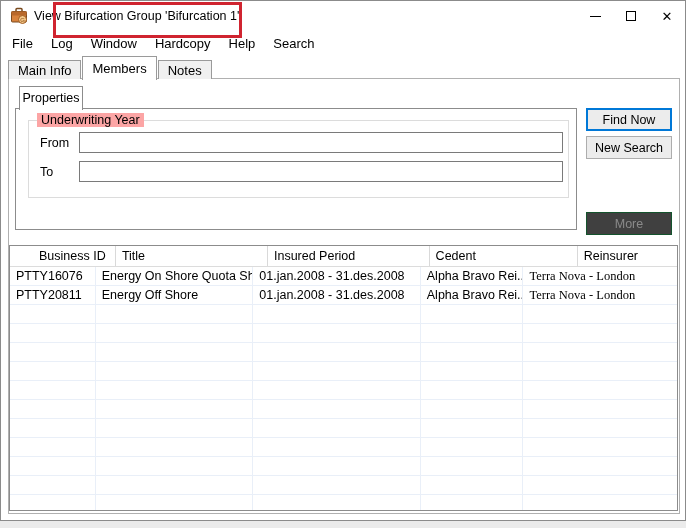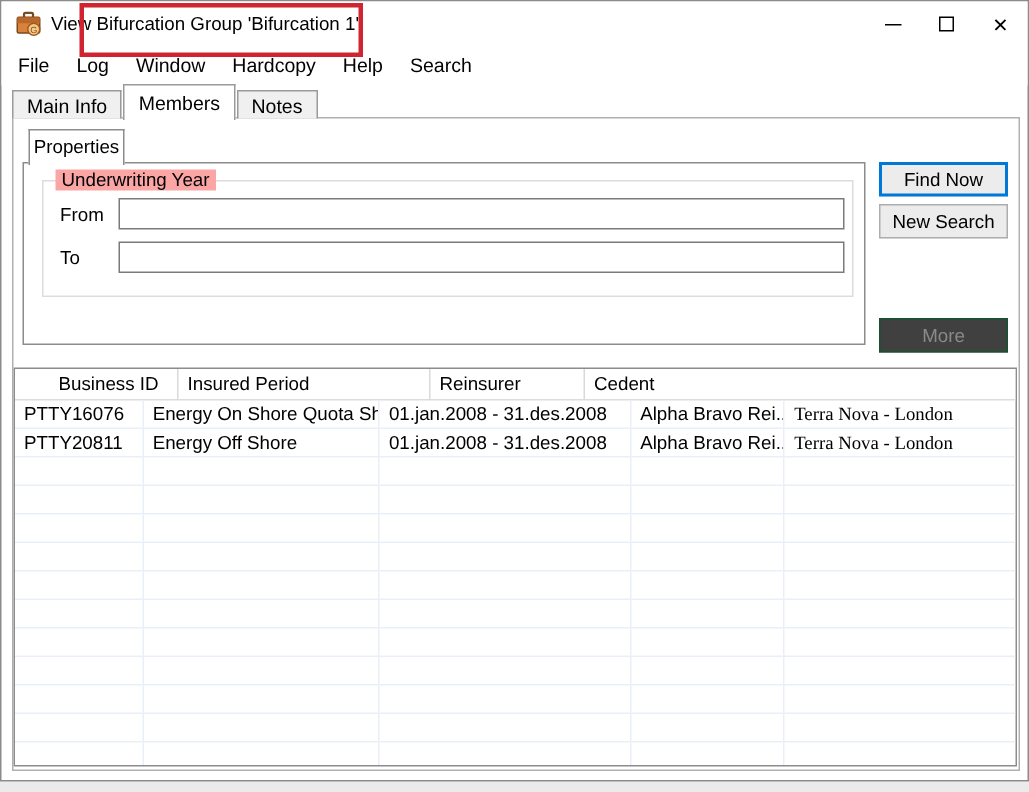--- a/index.html
+++ b/index.html
@@ -141,6 +141,7 @@
     <div class="listview">
       <div class="lv-header" id="lv-header">
           <div class="hcell" style="width: 86px;">Business ID</div>
+          <div class="hcell" style="width: 158px;">Title</div>
           <div class="hcell" style="width: 168px;">Insured Period</div>
           <div class="hcell" style="width: 103px;">Reinsurer</div>
           <div class="hcell" style="width: 154px;">Cedent</div>

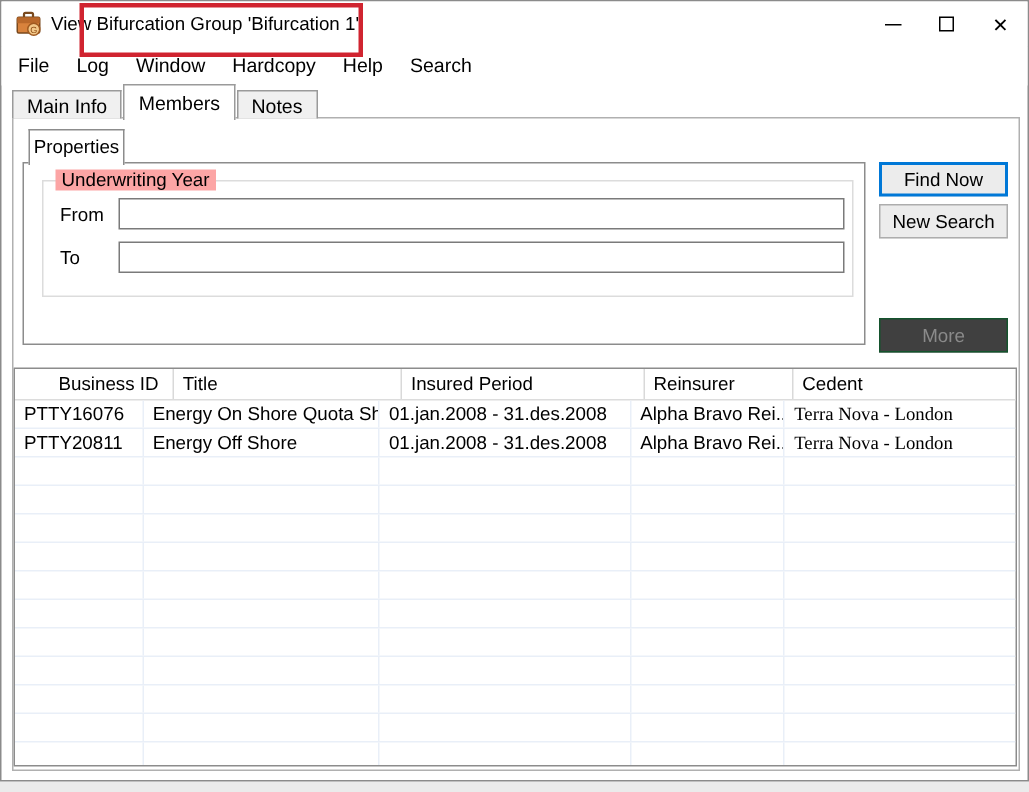--- a/index.html
+++ b/index.html
@@ -143,8 +143,8 @@
           <div class="hcell" style="width: 86px;">Business ID</div>
           <div class="hcell" style="width: 158px;">Title</div>
           <div class="hcell" style="width: 168px;">Insured Period</div>
+          <div class="hcell" style="width: 154px;">Cedent</div>
           <div class="hcell" style="width: 103px;">Reinsurer</div>
-          <div class="hcell" style="width: 154px;">Cedent</div>
         </div>
       <div id="lv-body">
           <div class="trow">

